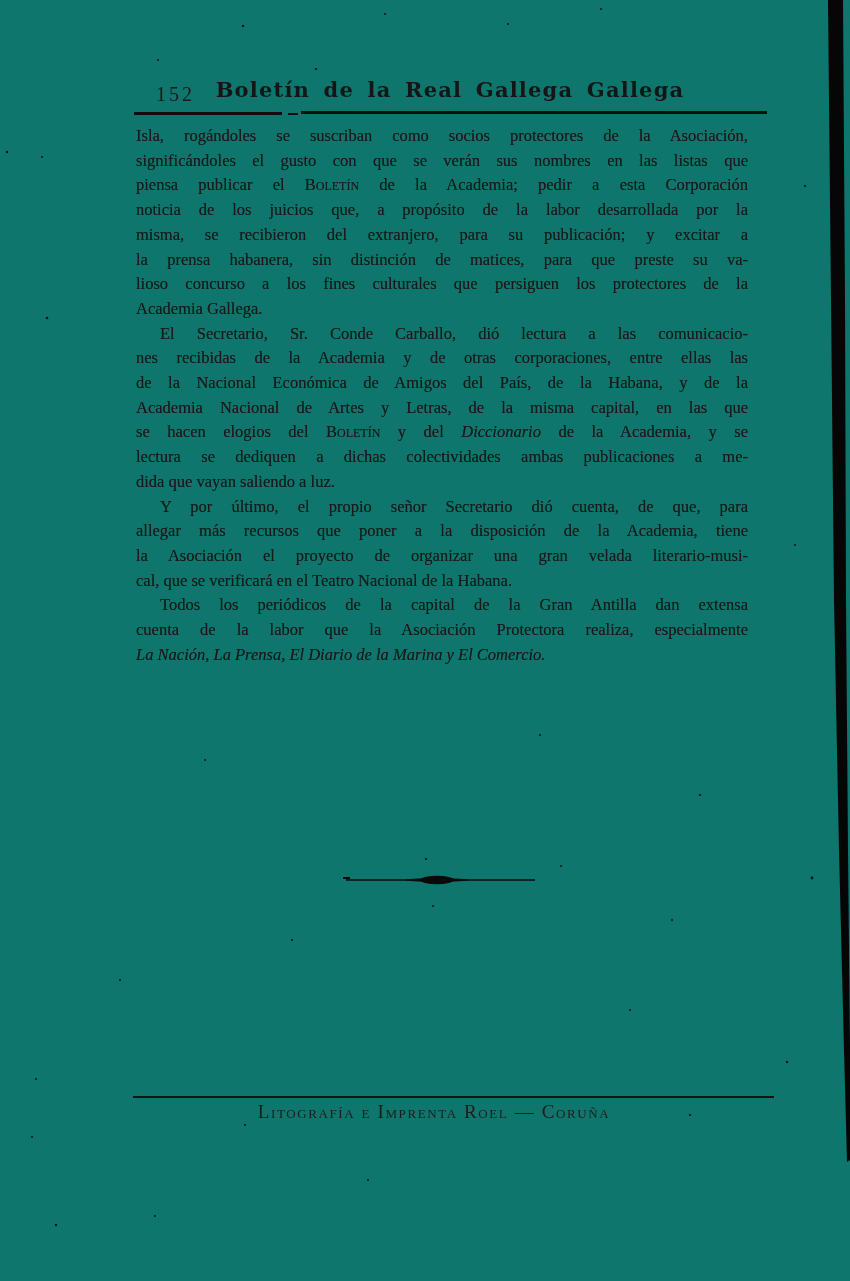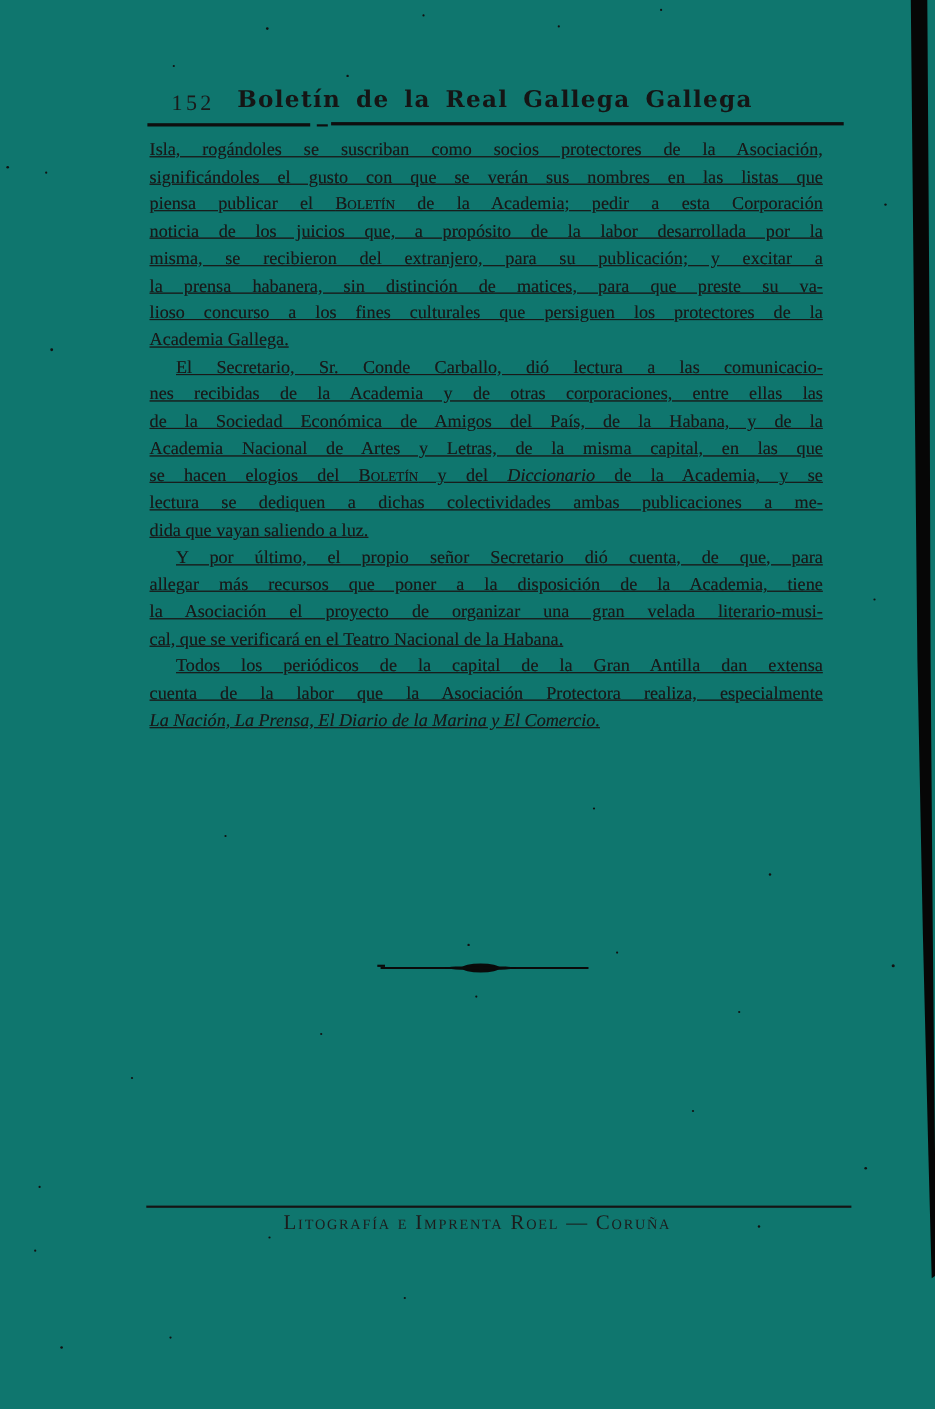--- a/index.html
+++ b/index.html
@@ -28,7 +28,7 @@
     font-size:16.5px; line-height:24.7px; color:#191919;
     text-shadow:0 0 0.5px rgba(20,20,20,0.55);
   }
-  .line { text-align:justify; text-align-last:justify; white-space:normal;text-decoration:underline; }
+  .line { text-align:justify; text-align-last:justify; white-space:normal; }
   .line.last { text-align:left; text-align-last:left; }
   .line.indent { text-indent:24px; }
   .sc { font-variant:small-caps; }

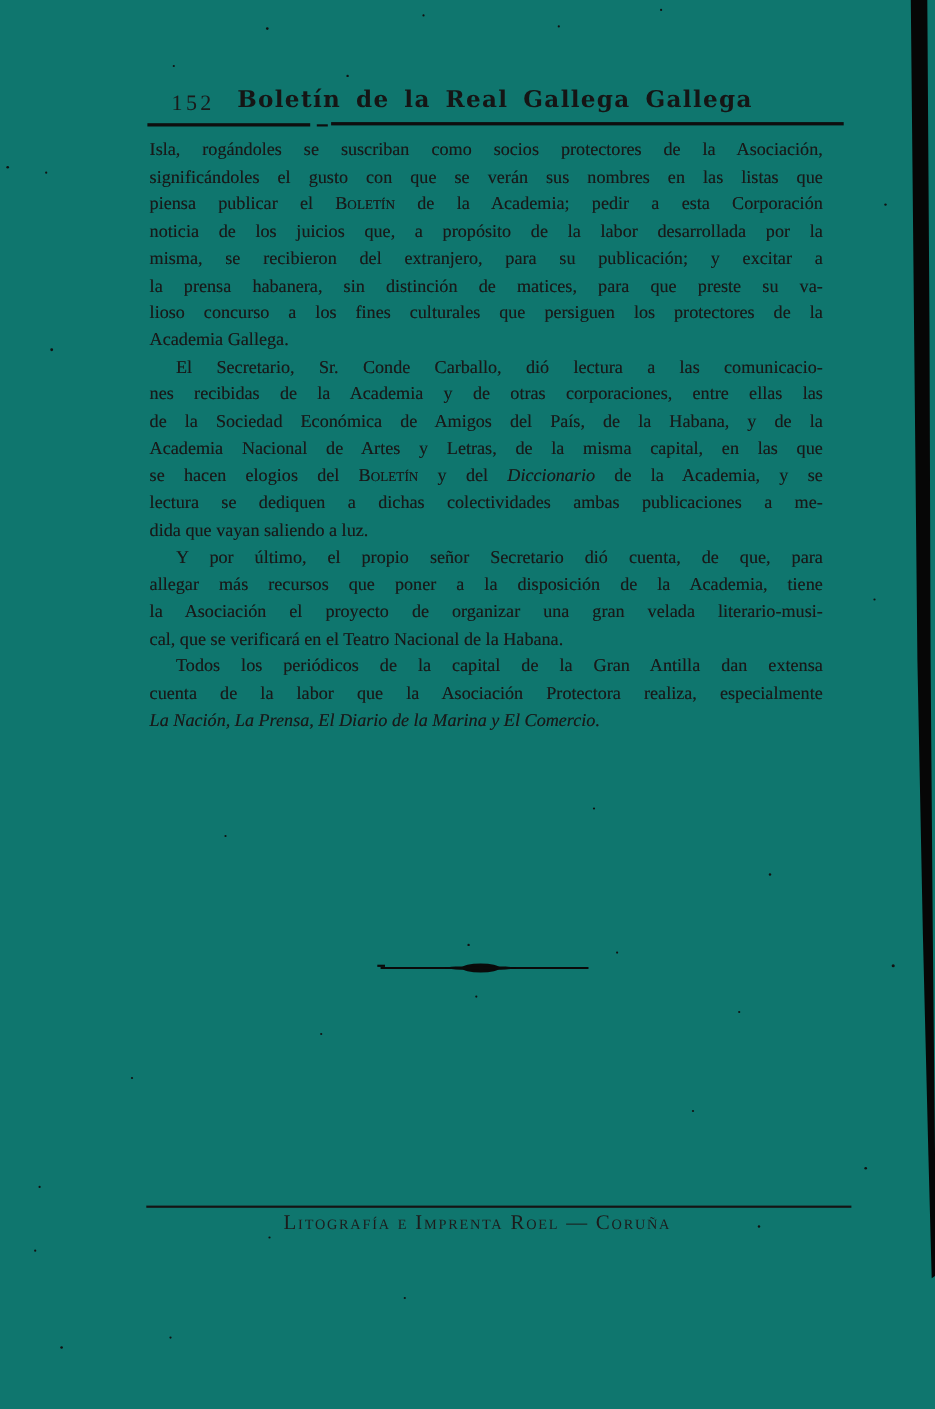--- a/index.html
+++ b/index.html
@@ -109,7 +109,7 @@
       <div>
         <div class="line indent"><span>El Secretario, Sr. Conde Carballo, dió lectura a las comunicacio-</span></div>
         <div class="line"><span>nes recibidas de la Academia y de otras corporaciones, entre ellas las</span></div>
-        <div class="line"><span>de la Sociedad Económica de Amigos del País, de la Habana, y de la</span></div>
+        <div class="line"><span>de la Nacional Económica de Amigos del País, de la Habana, y de la</span></div>
         <div class="line"><span>Academia Nacional de Artes y Letras, de la misma capital, en las que</span></div>
         <div class="line"><span>se hacen elogios del </span><span class="sc">Boletín</span><span> y del </span><span class="it">Diccionario</span><span> de la Academia, y se</span></div>
         <div class="line"><span>lectura se dediquen a dichas colectividades ambas publicaciones a me-</span></div>

